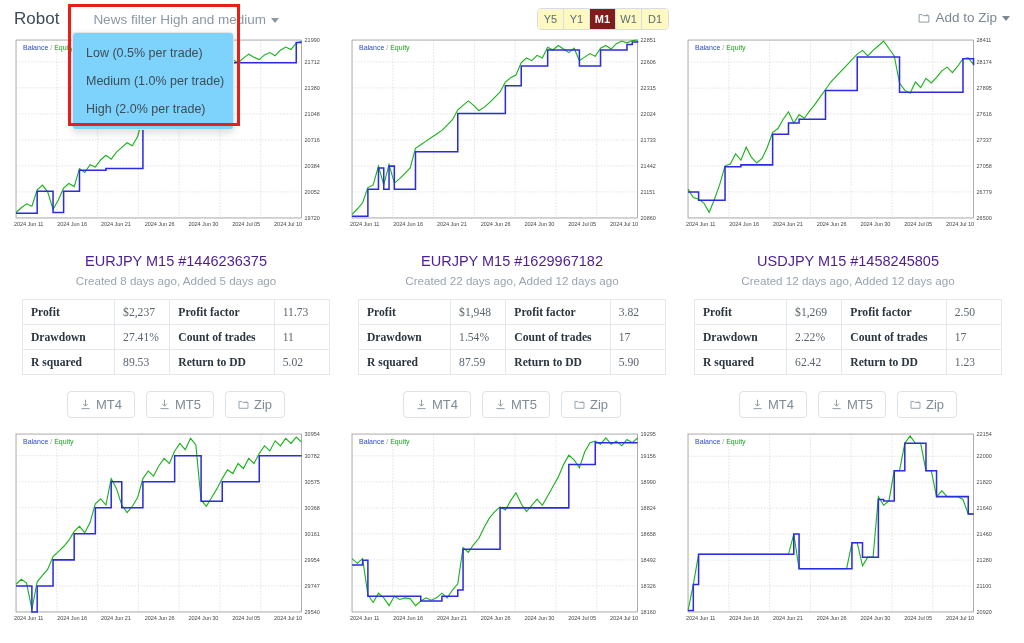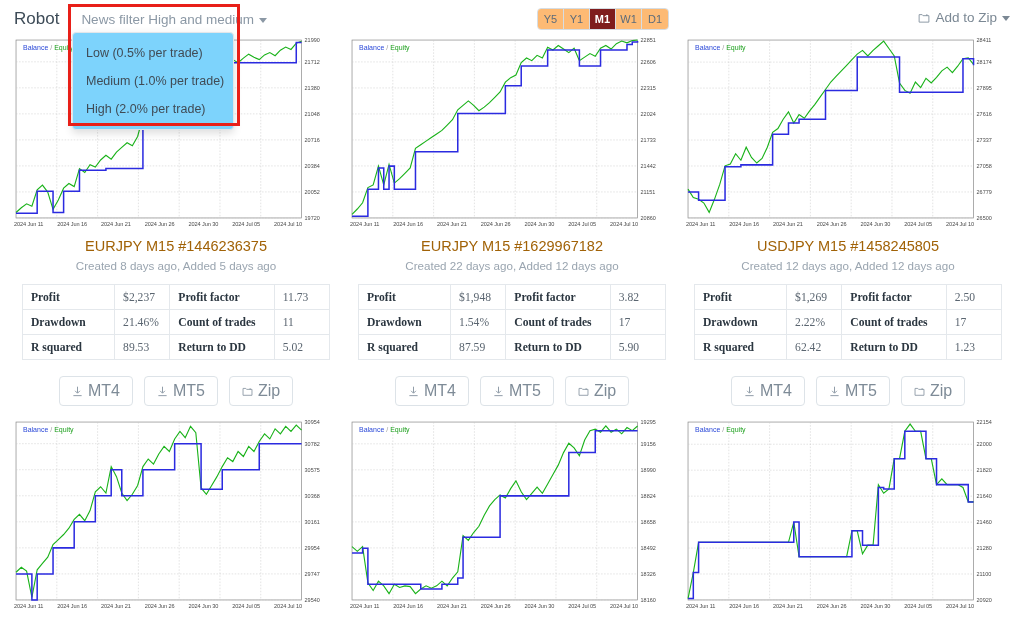--- a/index.html
+++ b/index.html
@@ -22,6 +22,7 @@
   .brand {
     font-size: 17px;
     color: #3d4b57;
+    margin-right: 12px;
     white-space: nowrap;
   }
   .dd {

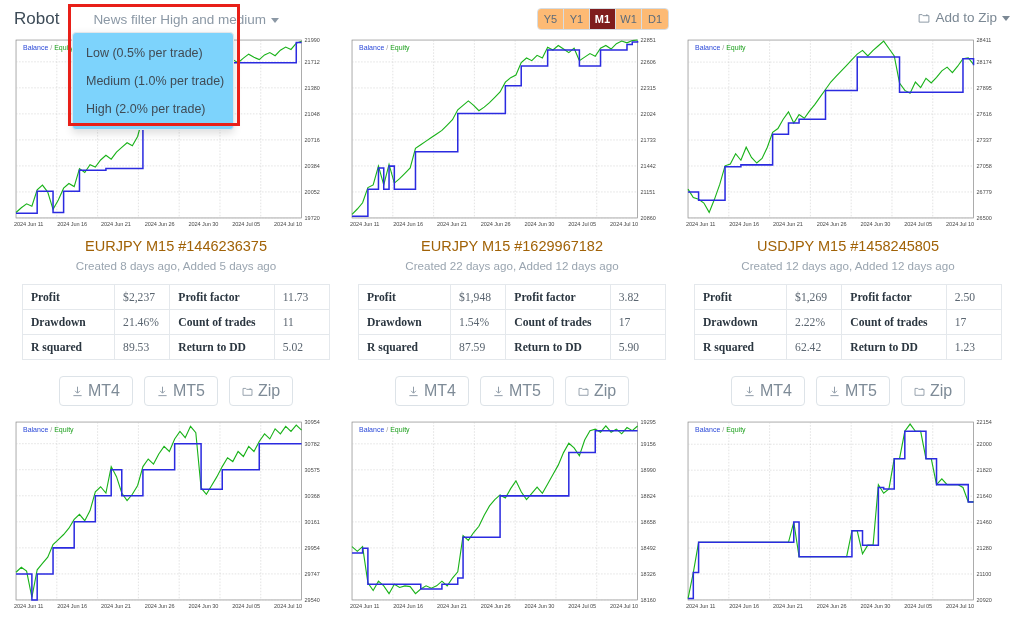--- a/index.html
+++ b/index.html
@@ -59,7 +59,7 @@
     display: flex; align-items: center; justify-content: center;
     font-size: 11px;
     color: #5b6b7a;
-    background: #fdba74;
+    background: #fef9c3;
     border-right: 1px solid #d6dde3;
     cursor: pointer;
     user-select: none;

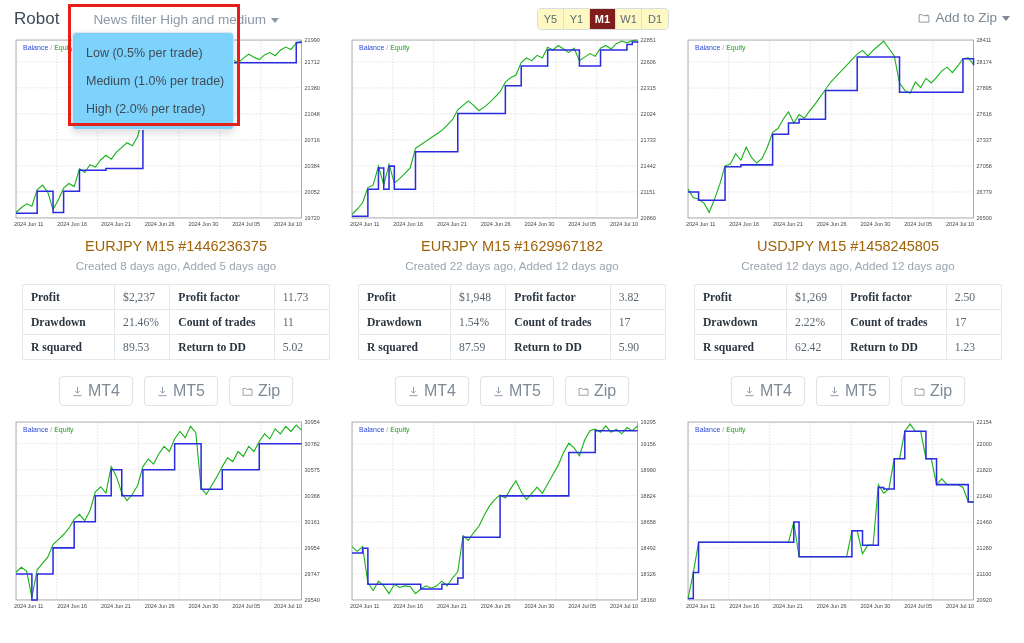--- a/index.html
+++ b/index.html
@@ -147,8 +147,8 @@
   .card-title {
     text-align: center;
     font-size: 14.5px;
-    color: #a16207;
-    margin-top: 11px;
+    color: #4c1d95;
+    margin-top: 26px;
     white-space: nowrap;
   }
   .card-sub {

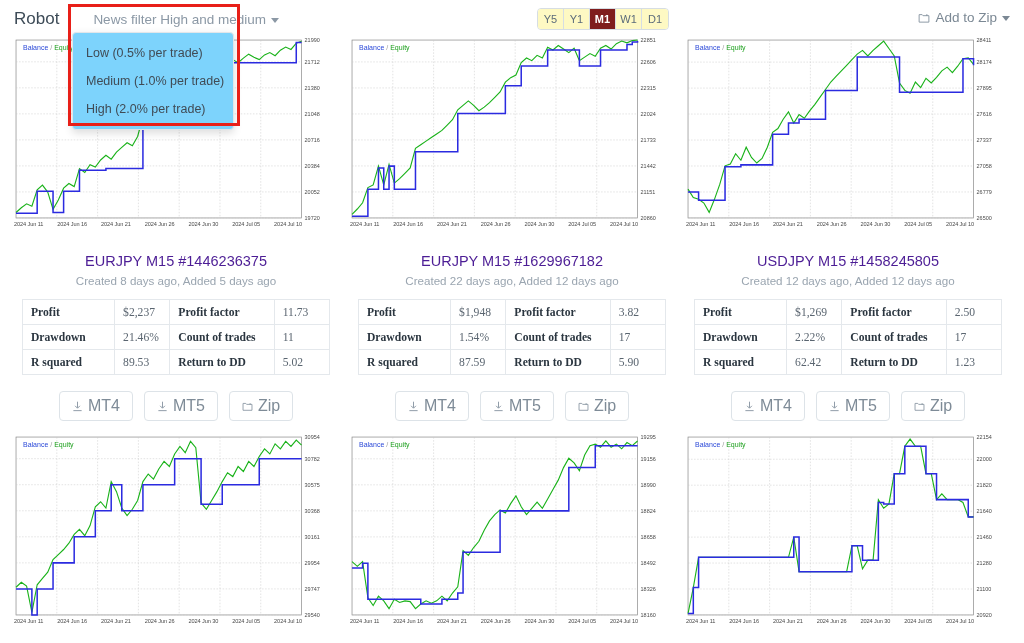--- a/index.html
+++ b/index.html
@@ -297,7 +297,7 @@
       </tr>
       <tr>
         <td class="k">Drawdown</td>
-        <td class="v">21.46%</td>
+        <td class="v">27.41%</td>
         <td class="k2">Count of trades</td>
         <td class="v2">11</td>
       </tr>

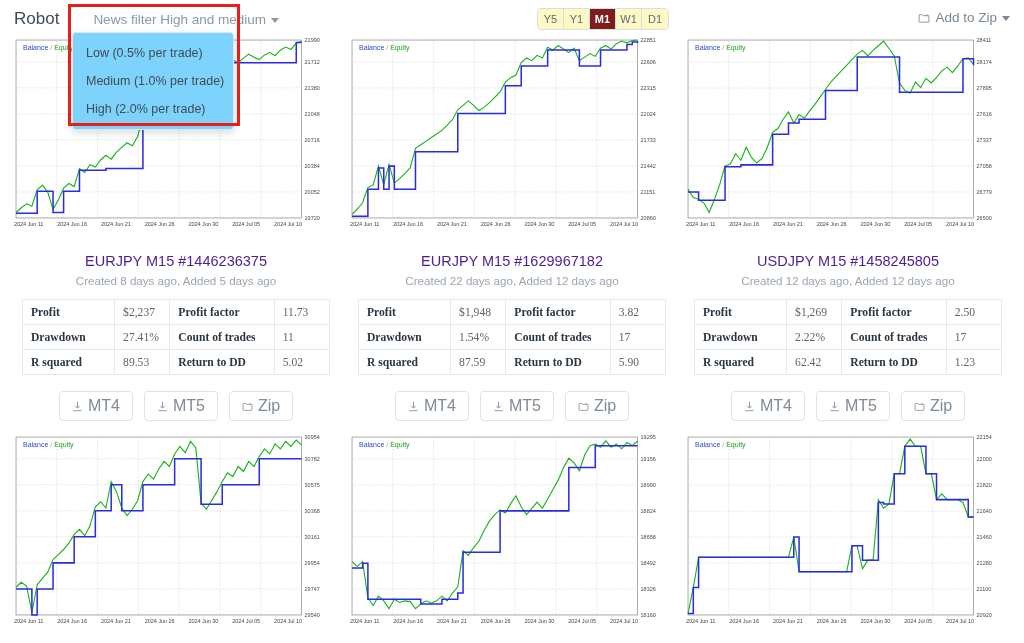--- a/index.html
+++ b/index.html
@@ -188,7 +188,7 @@
     border: 1px solid #dde3e8;
     border-radius: 4px;
     padding: 5px 12px;
-    font-size: 16px;
+    font-size: 13px;
     color: #7e8b97;
     background: #fff;
     display: inline-flex;

